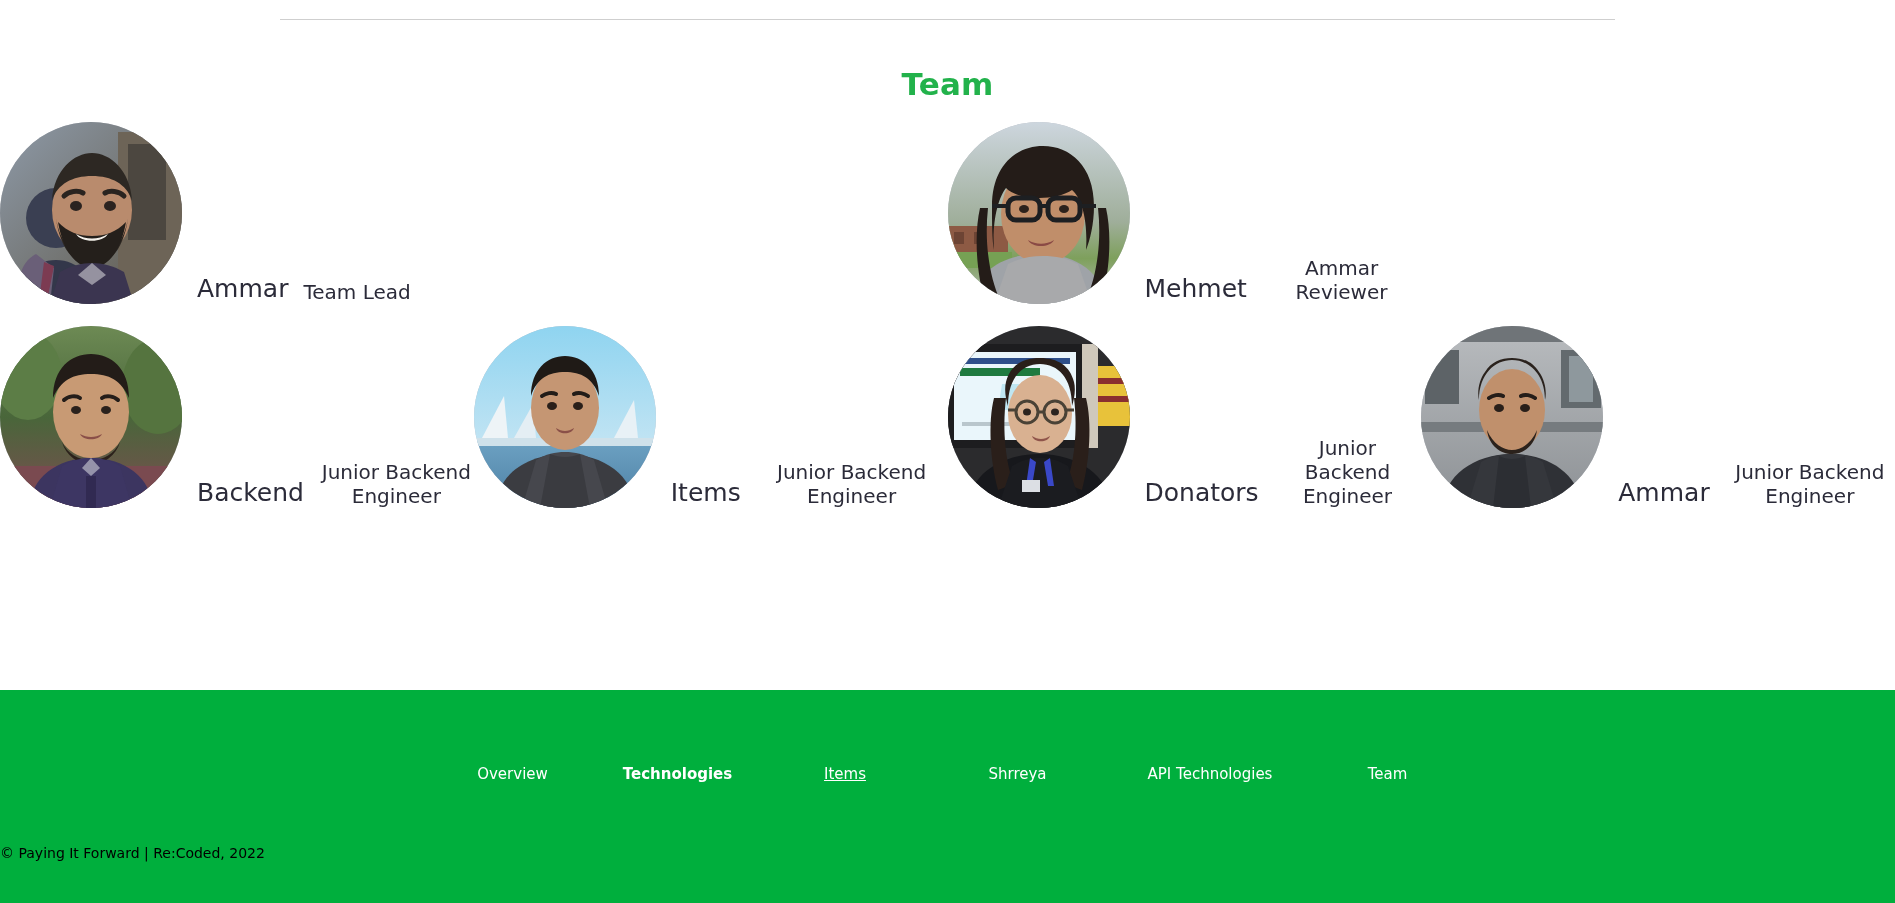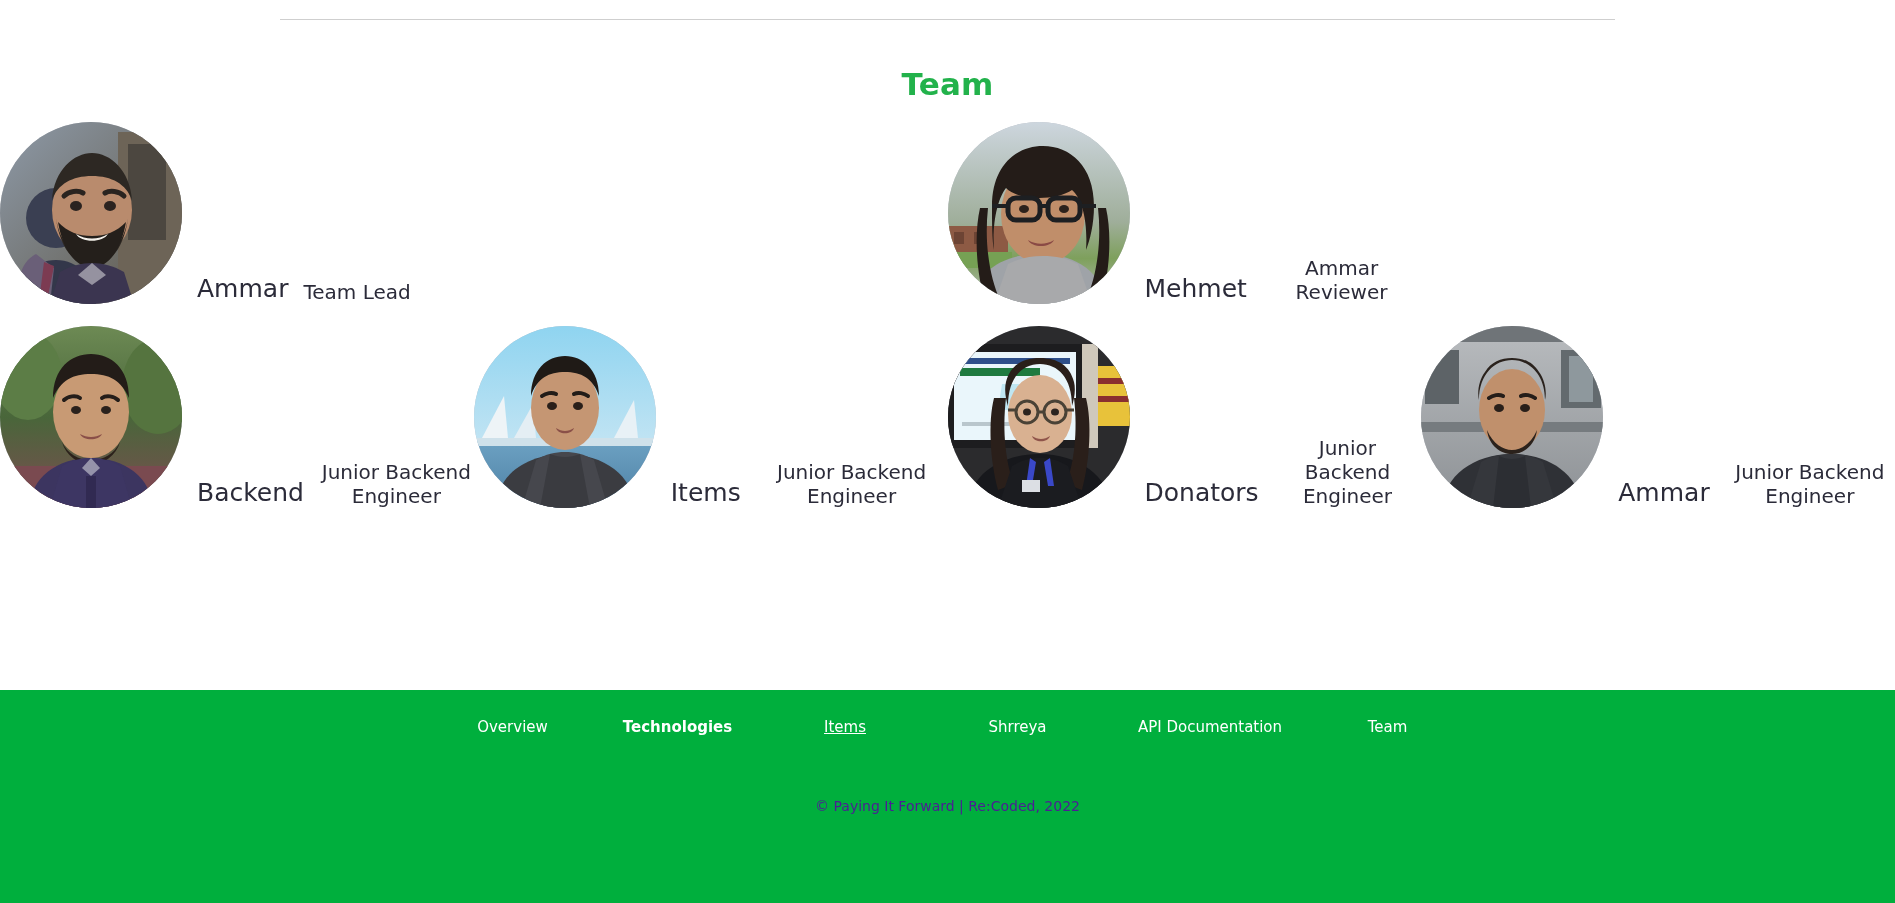--- a/index.html
+++ b/index.html
@@ -119,6 +119,7 @@
     justify-content: center;
     align-items: center;
     padding-top: 30px;
+    margin-top: 47px;
   }
   .footer-link {
     color: #ffffff;

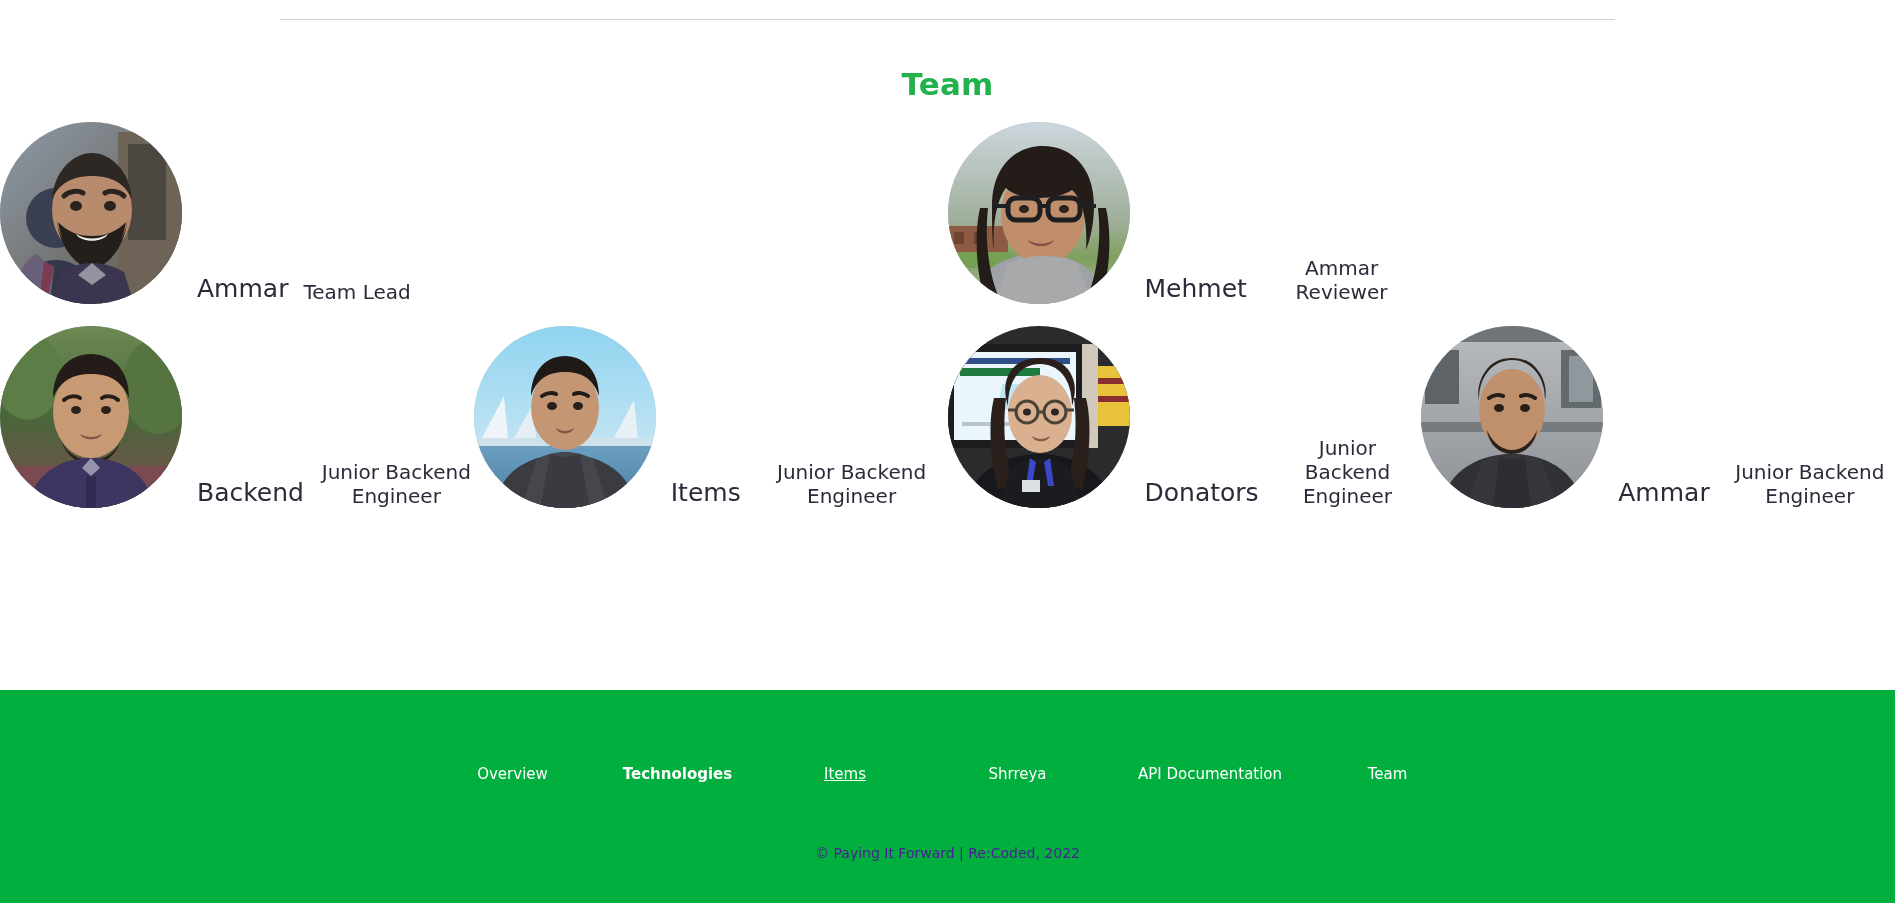--- a/index.html
+++ b/index.html
@@ -390,7 +390,7 @@
       <a class="footer-link" href="#">Shrreya</a>
     </span>
     <span class="nav-slot s5">
-      <a class="footer-link" href="#">API Documentation</a>
+      <a class="footer-link" href="#">API Technologies</a>
     </span>
     <span class="nav-slot s6">
       <a class="footer-link" href="#">Team</a>

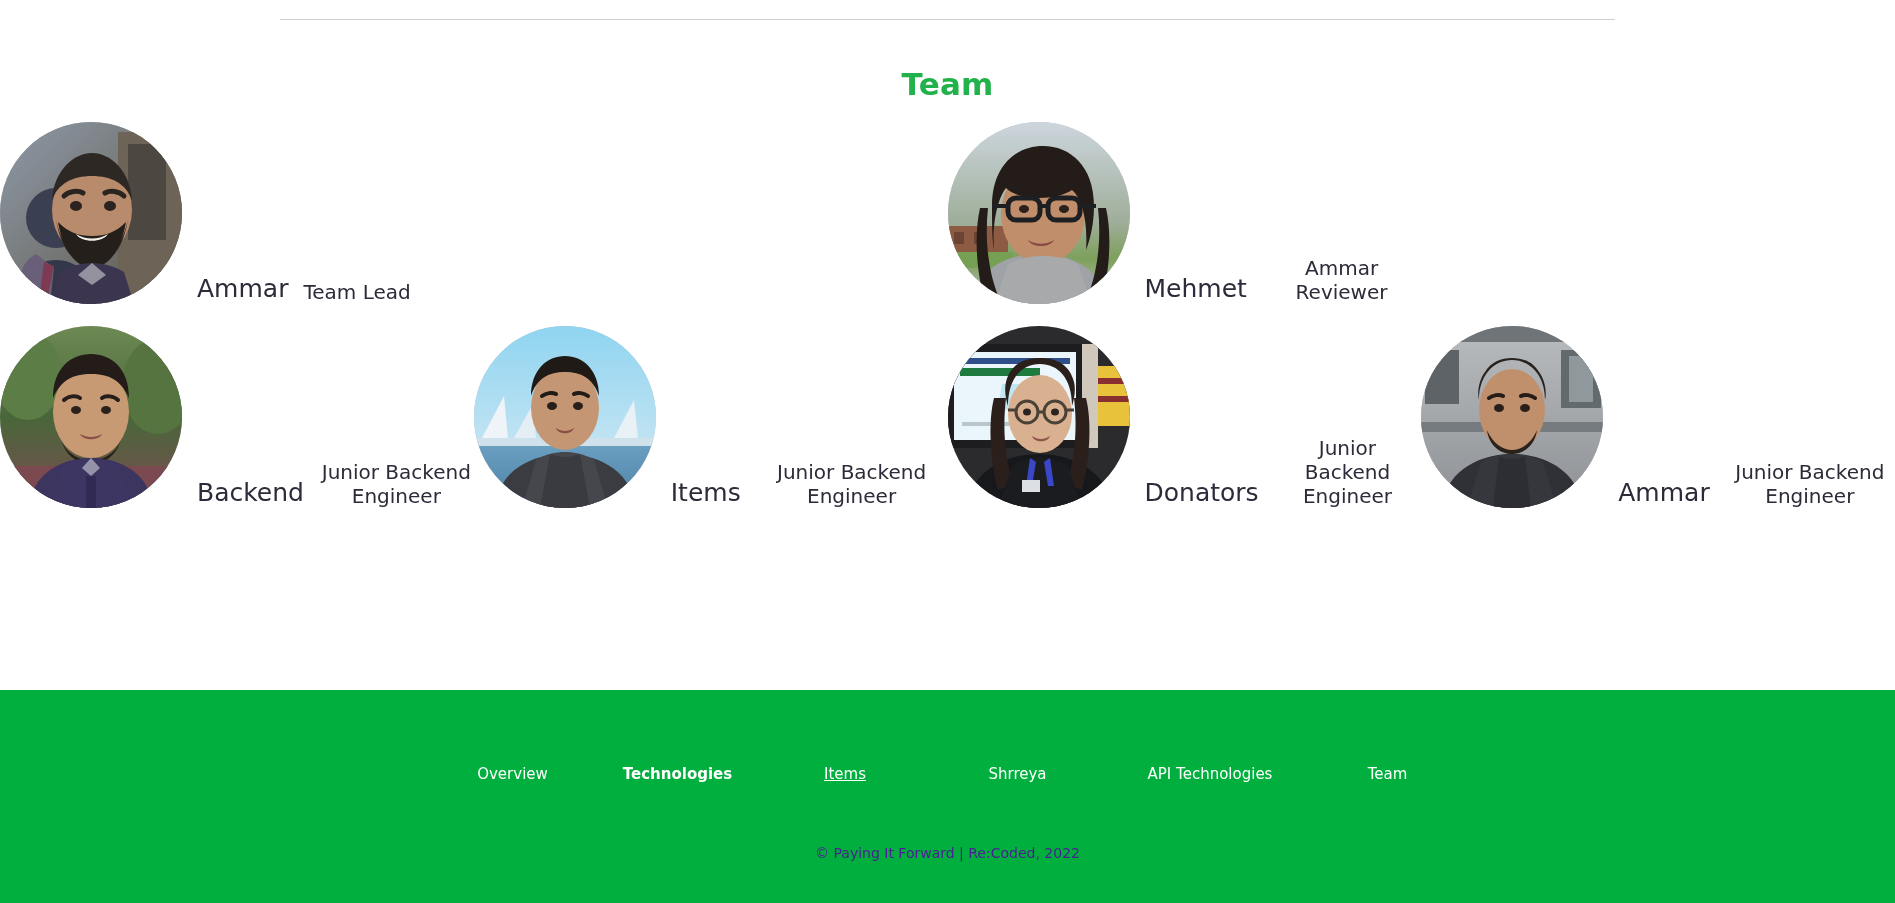--- a/index.html
+++ b/index.html
@@ -142,10 +142,9 @@
   .nav-slot.s6 { width: 150px; }
 
   .footer-copy {
-    text-align: center;
     font-size: 14px;
     line-height: 1;
-    color: #4c1d95;
+    color: #000000;
     padding-top: 64px;
   }
 </style>

